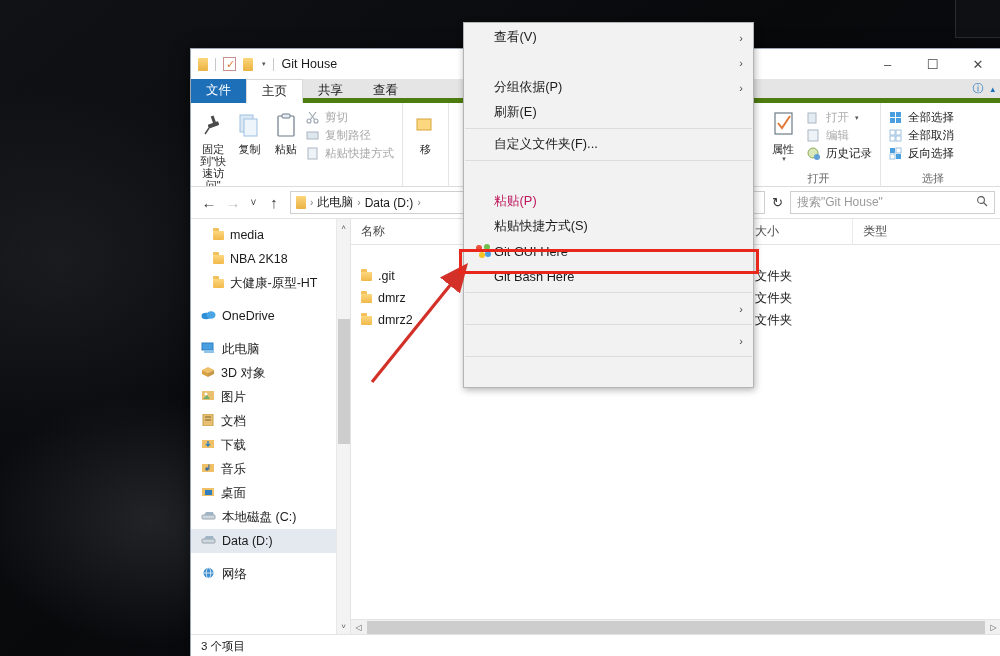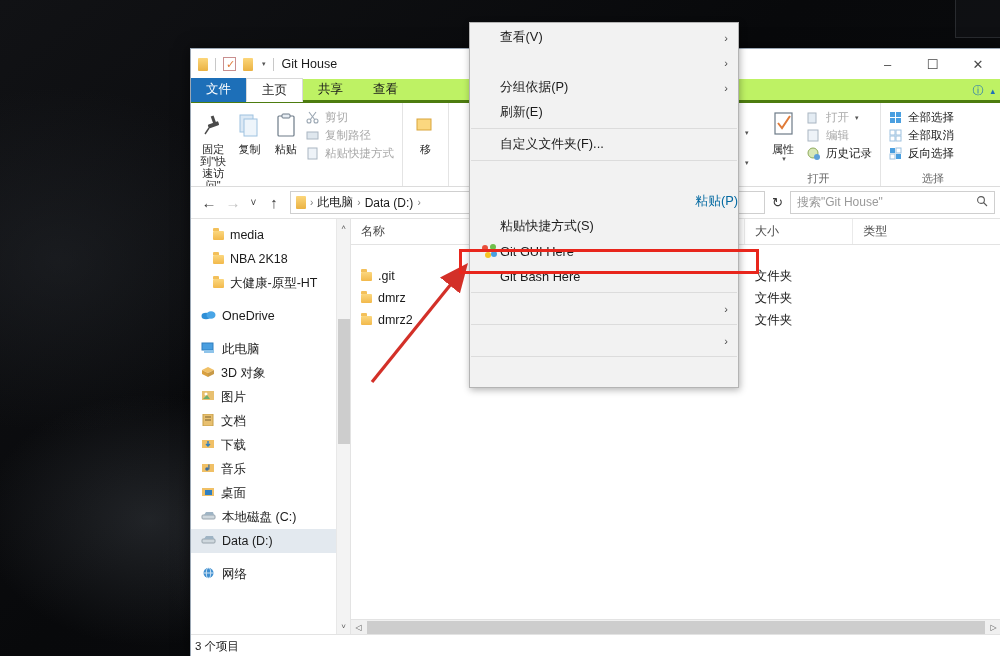--- a/index.html
+++ b/index.html
@@ -245,13 +245,12 @@
   #ctxmenu {
     position: absolute;
     left: 463px; top: 22px;
-    width: 270px;
+    width: 291px;
     background: #f2f2f2;
     border: 1px solid #b4b4b4;
     box-shadow: 1px 2px 7px rgba(0,0,0,0.30);
     padding: 2px 0;
     z-index: 40;
-    margin-left: 6px;
   }
   .mi {
     height: 25px; display: flex; align-items: center;

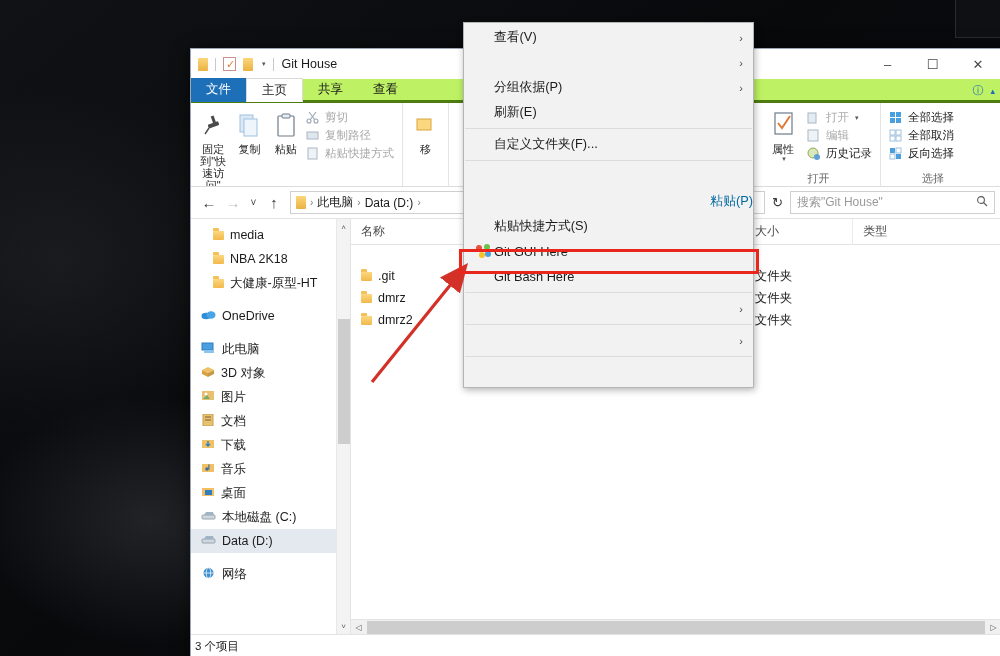--- a/index.html
+++ b/index.html
@@ -69,9 +69,9 @@
 
   
   .ribbon-tabs {
-    height: 24px; display: flex; align-items: center;
-    background: #bef264; flex: 0 0 24px;
-    border-bottom: 3px solid #4d7c0f;
+    height: 24px; display: flex; align-items: flex-start;
+    background: #e5e5e5; flex: 0 0 24px;
+    border-bottom: 5px solid #4d7c0f;
     position: relative;
   }
   .rtab {

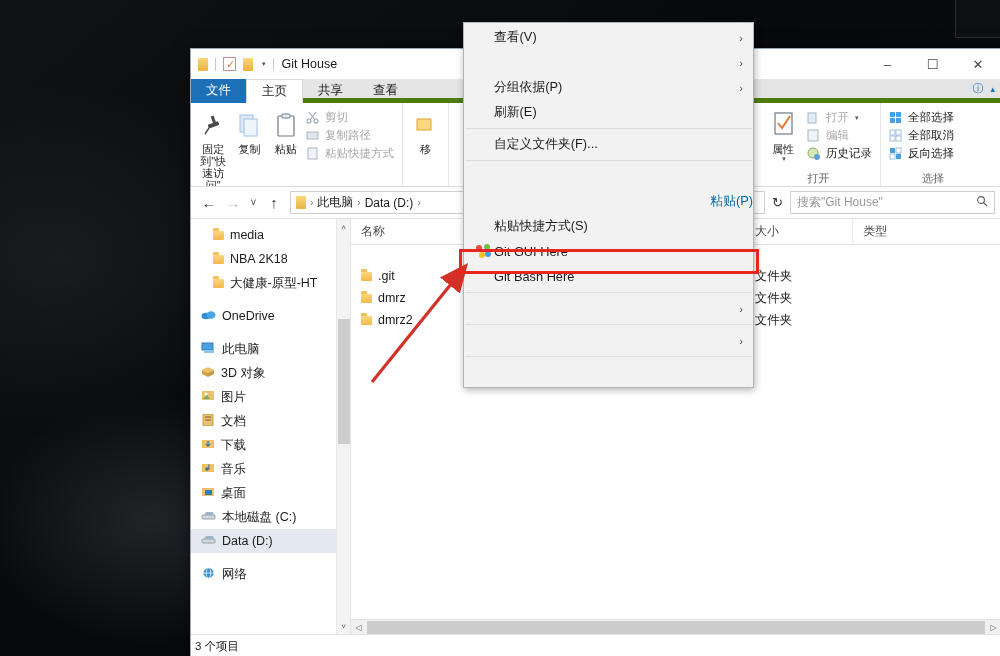--- a/index.html
+++ b/index.html
@@ -261,7 +261,7 @@
   .mi .mlabel { flex: 1; white-space: nowrap; }
   .mi .maccel { font-size: 12px; color: #3a3a3a; padding-right: 12px; }
   .mi .marrow { position: absolute; right: 10px; font-size: 11px; color: #4a4a4a; }
-  .mi.dis .mlabel { color: #0369a1; text-align: right; }
+  .mi.dis .mlabel { color: #be185d; }
   .msep { height: 1px; background: #dcdcdc; margin: 3px 1px; }
 
   .gitico {

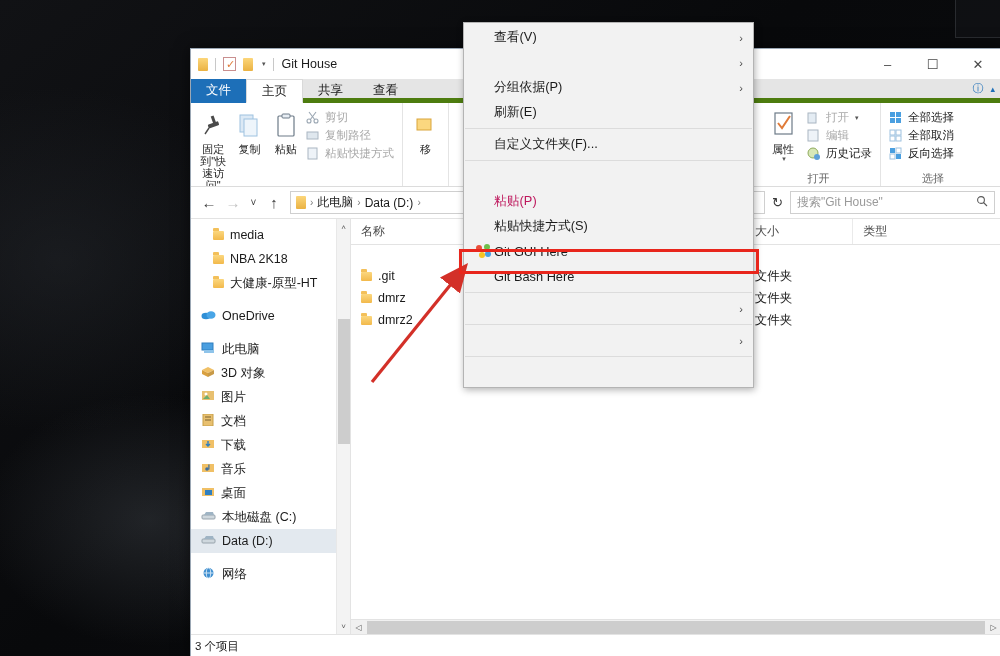--- a/index.html
+++ b/index.html
@@ -220,7 +220,7 @@
   .hscroll .thumb { flex: 1; height: 13px; background: #cdcdcd; margin: 0 1px; }
   .statusbar {
     height: 23px; display: flex; align-items: center;
-    padding-left: 4px; font-size: 11.5px; color: #1b1b1b;
+    padding-left: 10px; font-size: 11.5px; color: #1b1b1b;
     border-top: 1px solid #e3e3e3; background: #fff;
     flex: 0 0 23px;
   }

